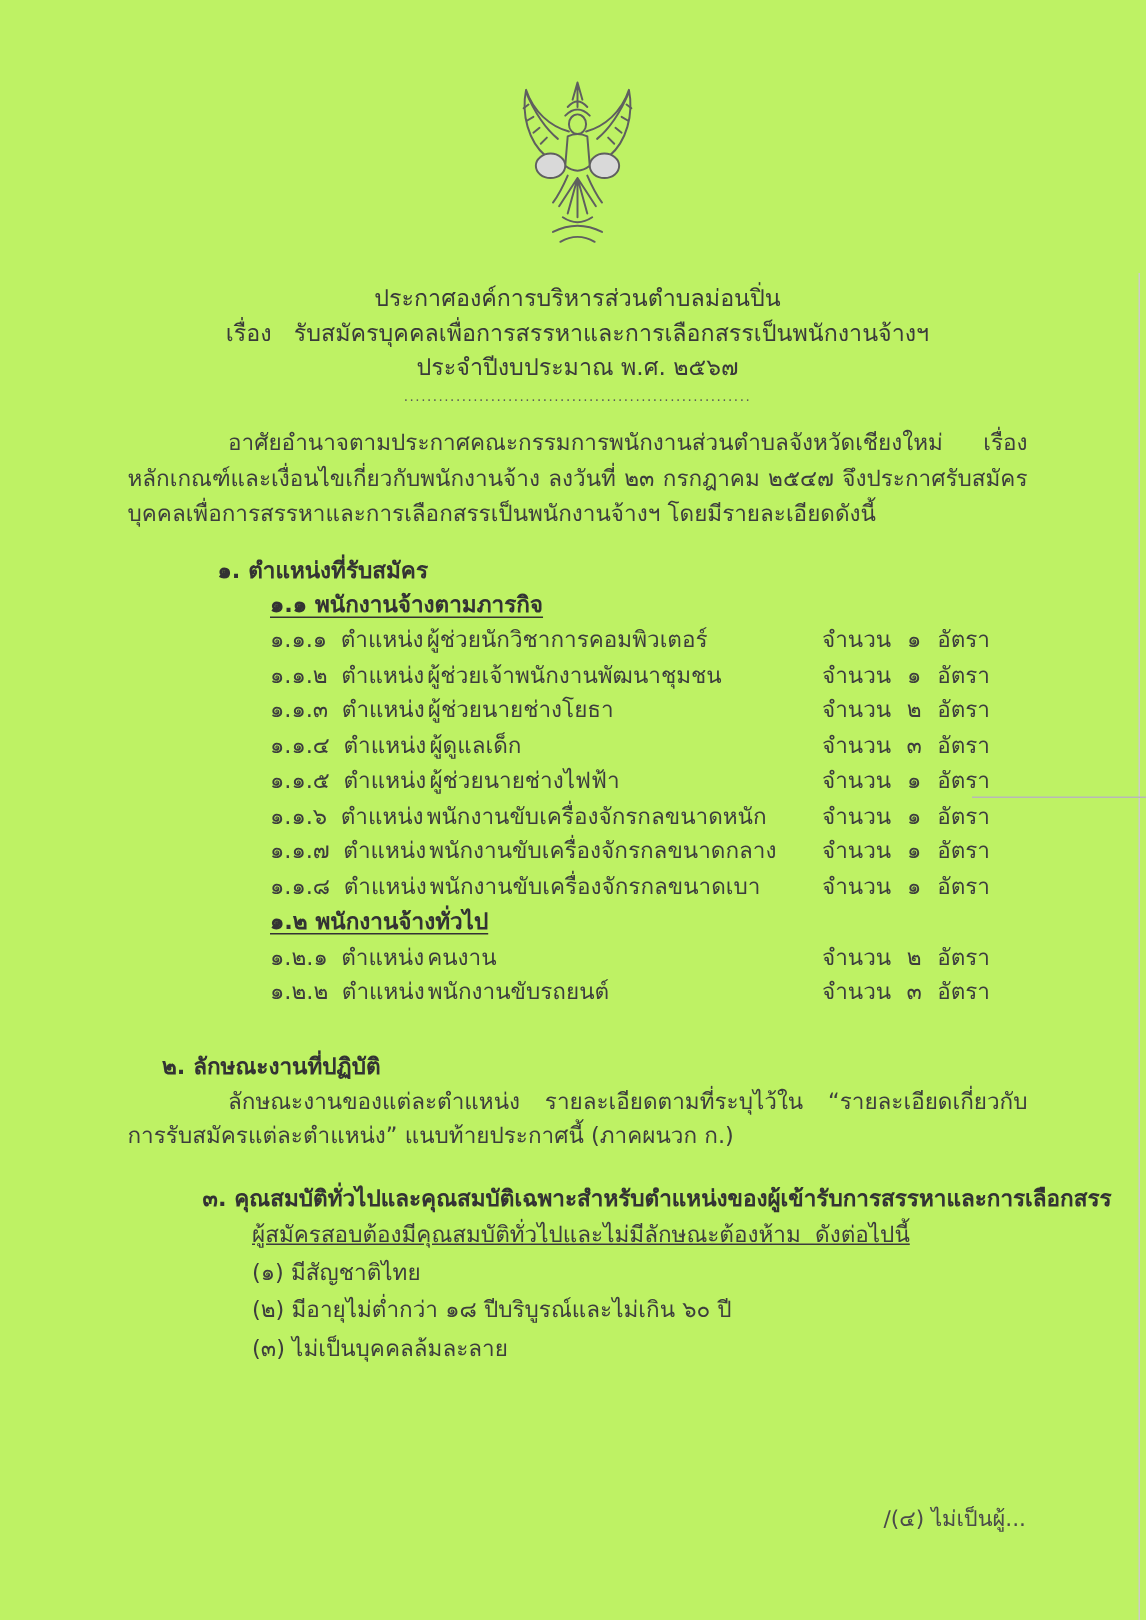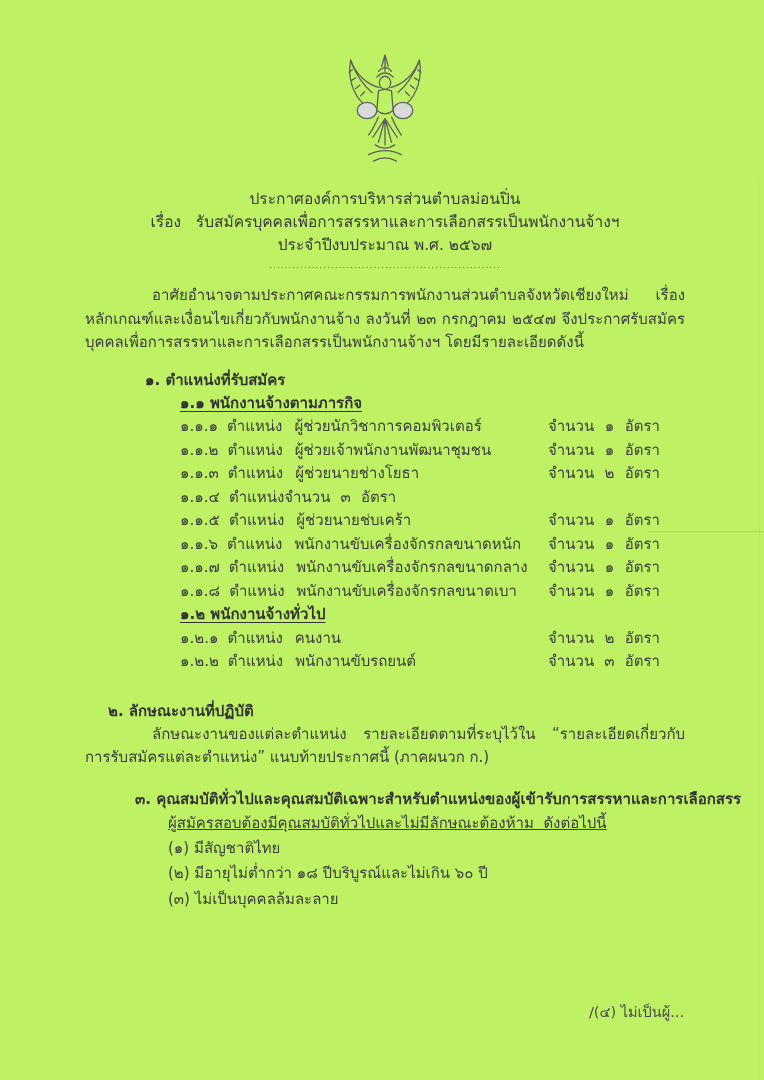--- a/index.html
+++ b/index.html
@@ -36,7 +36,7 @@
   .pos-row { display:flex; margin-left:95px; margin-right:25px; line-height:23.5px; }
   .pos-num { flex:none; }
   .pos-label { flex:none; margin-left:9px; }
-  .pos-name { flex:1; margin-left:12px; }
+  .pos-name { flex:1; margin-left:2px; }
   .qty { flex:none; display:flex; width:112px; }
   .q-val { flex:1; text-align:center; }
 

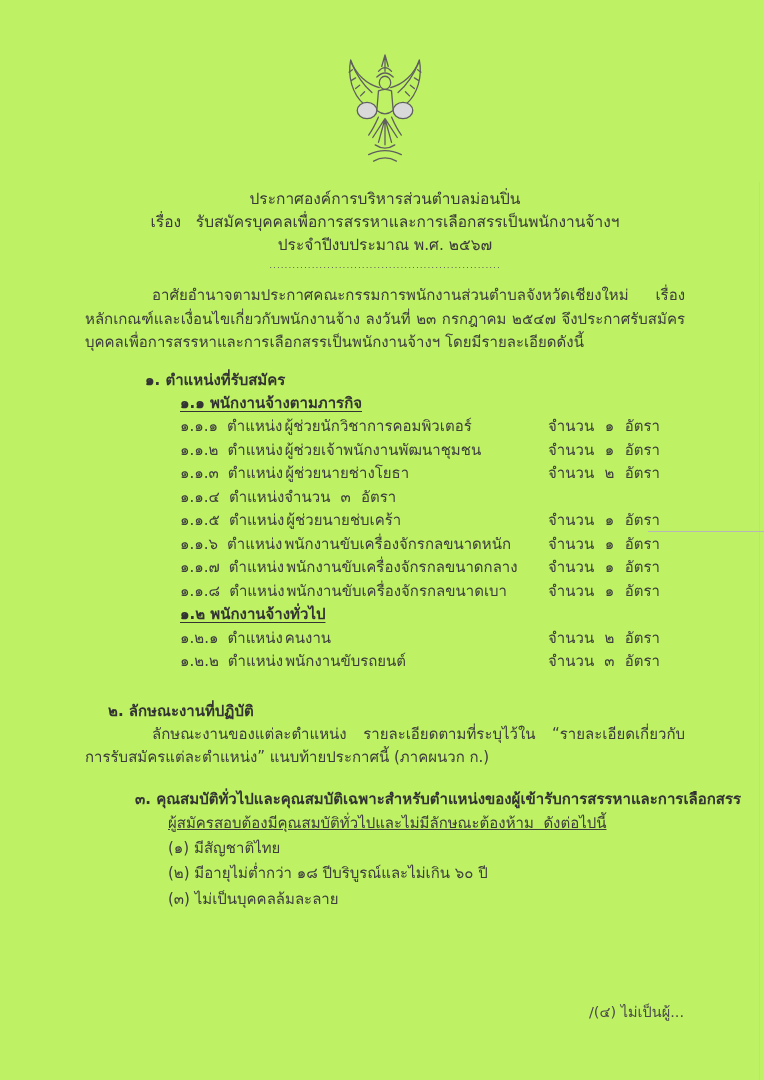--- a/index.html
+++ b/index.html
@@ -129,6 +129,7 @@
     <div class="pos-row">
       <span class="pos-num">๑.๑.๔</span>
       <span class="pos-label">ตำแหน่ง</span>
+      <span class="pos-name">ผู้ดูแลเด็ก</span>
       <span class="qty">
           <span class="q-label">จำนวน</span>
           <span class="q-val">๓</span>

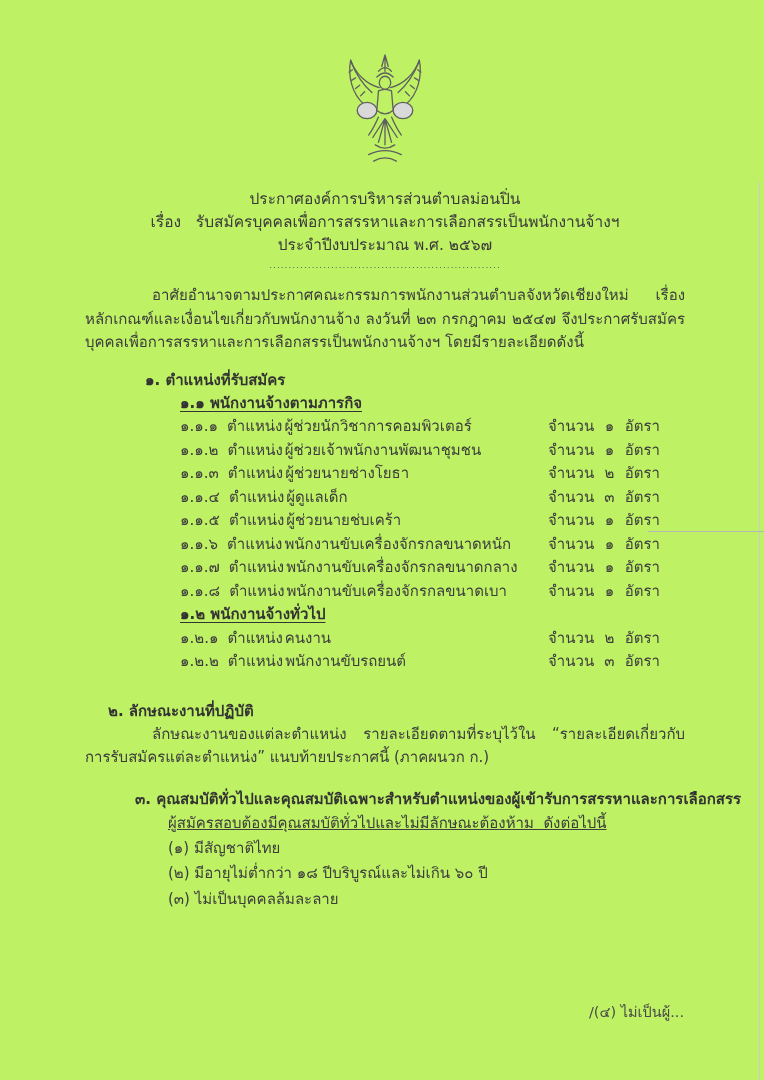--- a/index.html
+++ b/index.html
@@ -139,7 +139,7 @@
     <div class="pos-row">
       <span class="pos-num">๑.๑.๕</span>
       <span class="pos-label">ตำแหน่ง</span>
-      <span class="pos-name">ผู้ช่วยนายช่บเคร้า</span>
+      <span class="pos-name">ผู้ช่วยนายช่างไฟฟ้า</span>
       <span class="qty">
           <span class="q-label">จำนวน</span>
           <span class="q-val">๑</span>

